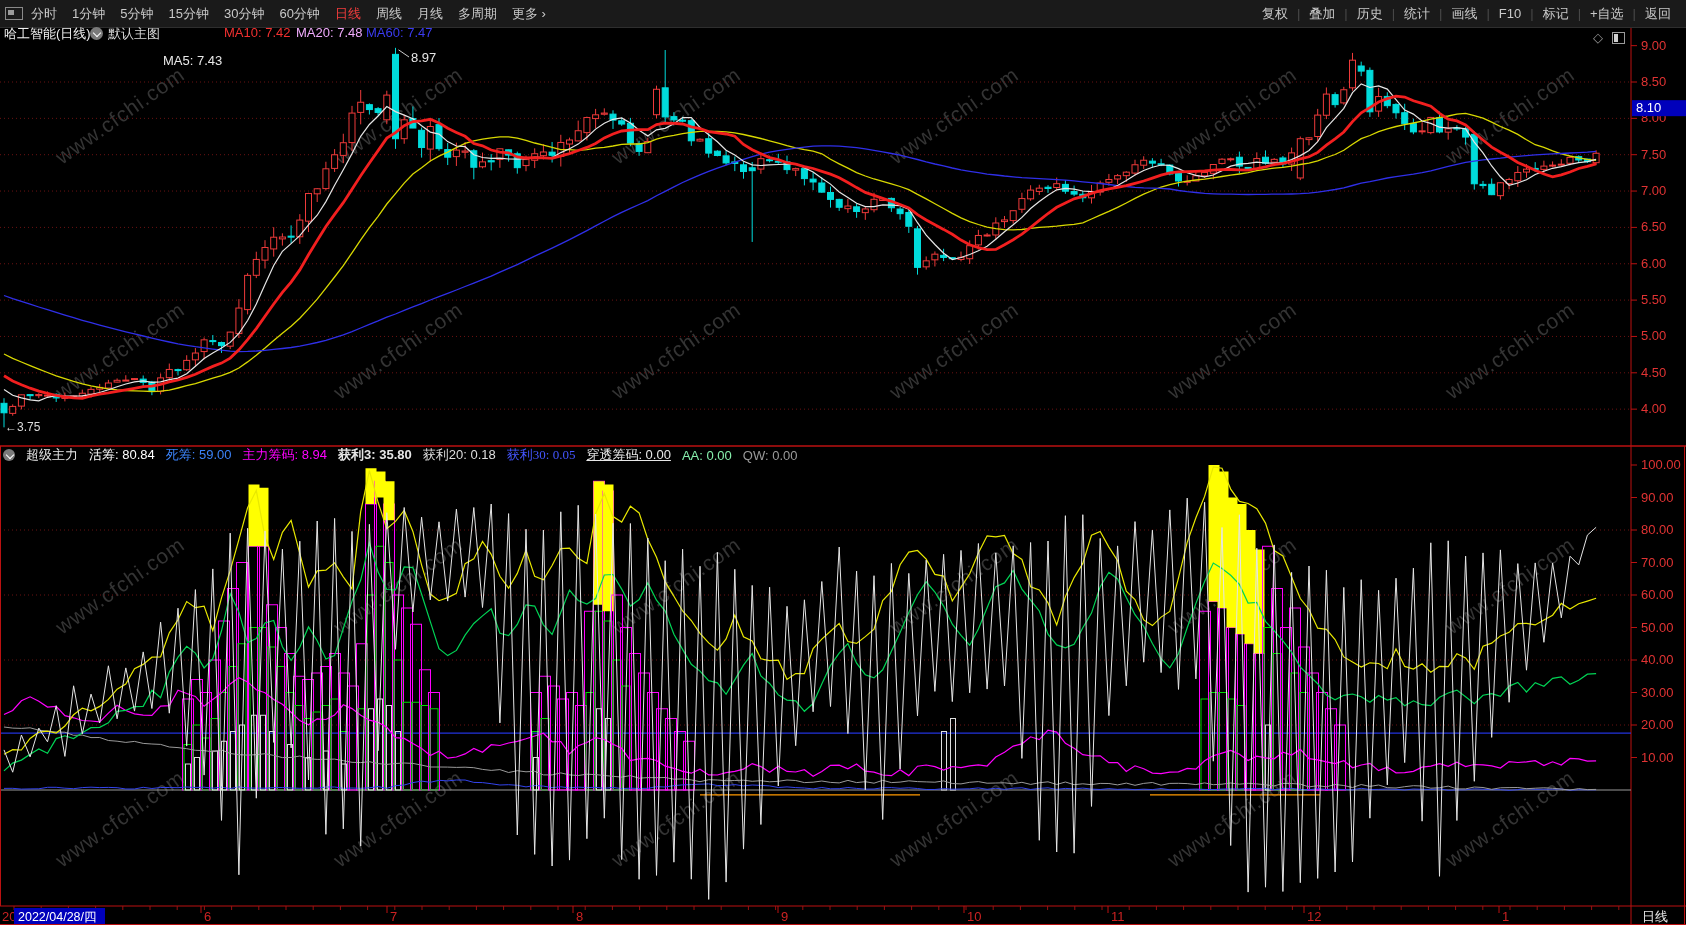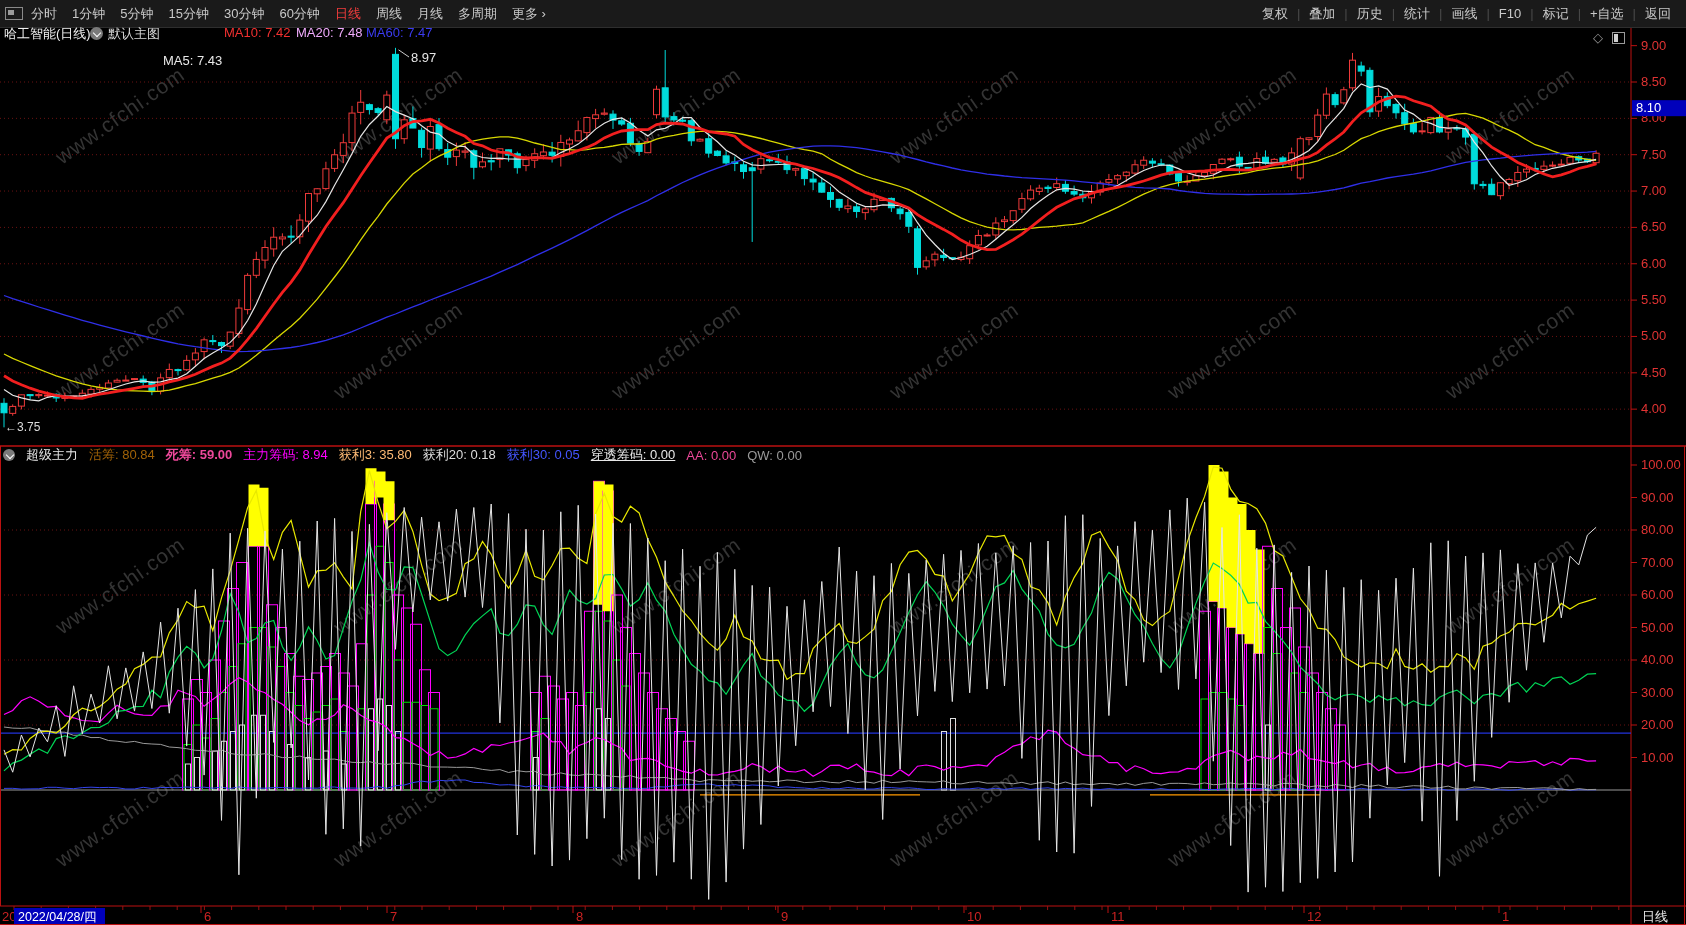--- a/index.html
+++ b/index.html
@@ -815,7 +815,7 @@
   <div id="indh">
     <span class="circ"></span>
     <span style="color:#e8e8e8">超级主力</span>
-  <span class="fld" style="color: #a16207;">活筹: 80.84</span>
+  <span class="fld" style="color: #ffffff;">活筹: 80.84</span>
       <span class="fld" style="color: #ec4899; font-weight: bold;">死筹: 59.00</span>
       <span class="fld" style="color: rgb(255, 0, 255);">主力筹码: 8.94</span>
       <span class="fld" style="color: #fdba74;">获利3: 35.80</span>

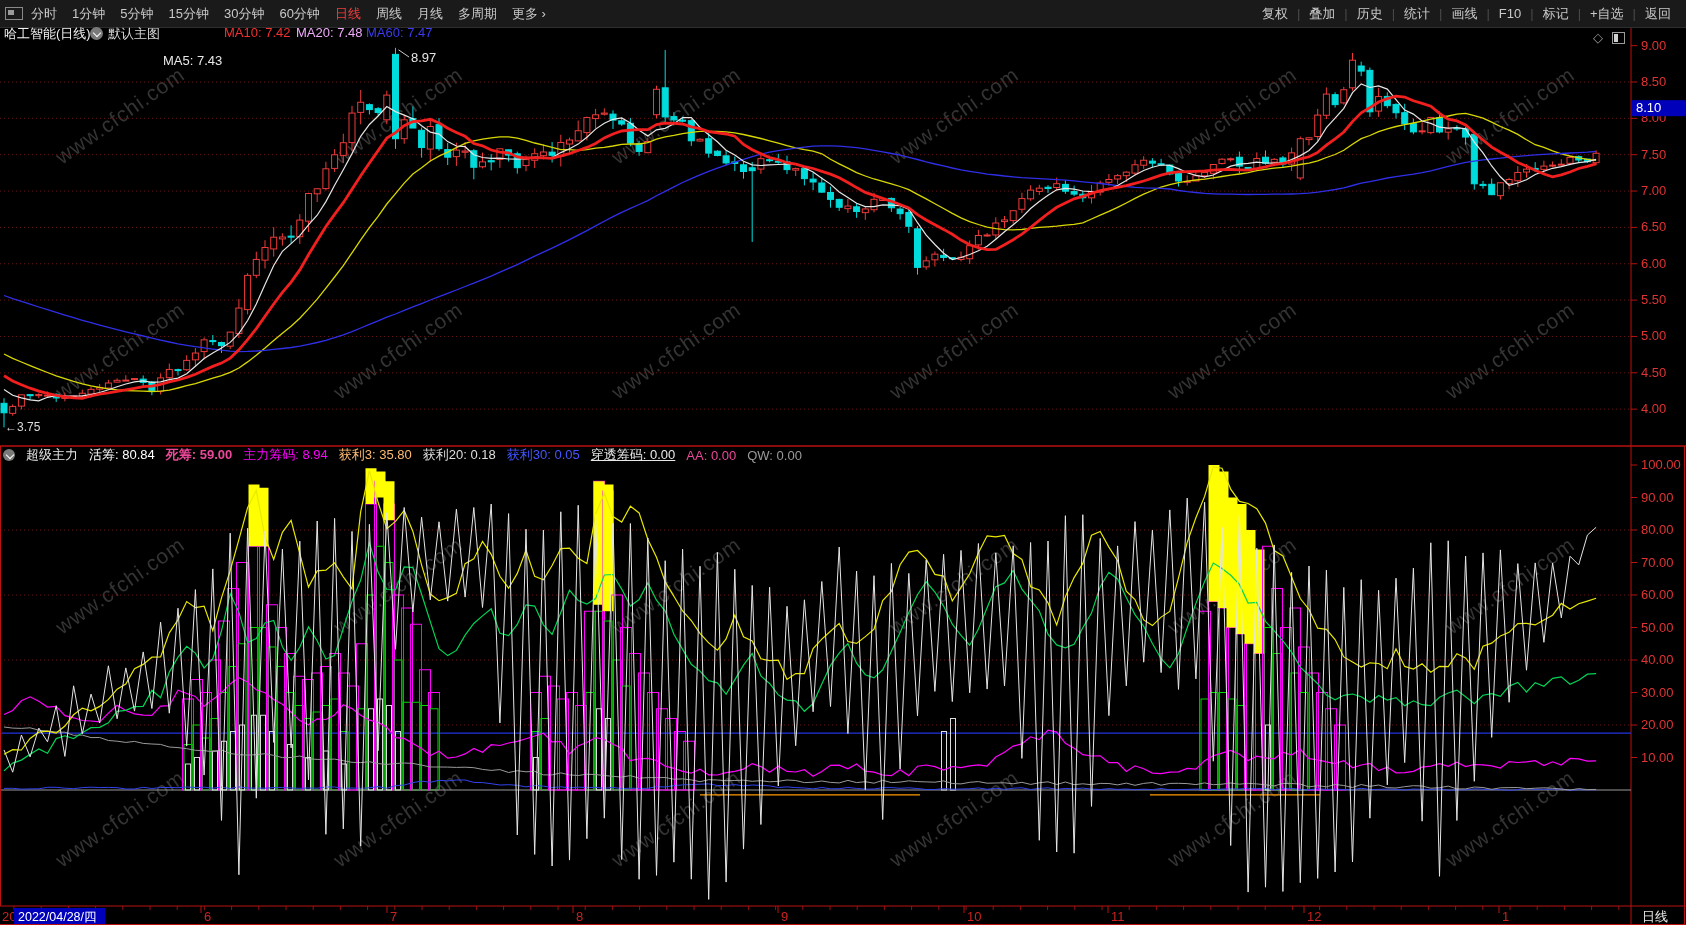--- a/index.html
+++ b/index.html
@@ -816,7 +816,7 @@
     <span class="circ"></span>
     <span style="color:#e8e8e8">超级主力</span>
   <span class="fld" style="color: #ffffff;">活筹: 80.84</span>
-      <span class="fld" style="color: #ec4899; font-weight: bold;">死筹: 59.00</span>
+      <span class="fld" style="color: #3b82f6;">死筹: 59.00</span>
       <span class="fld" style="color: rgb(255, 0, 255);">主力筹码: 8.94</span>
       <span class="fld" style="color: #fdba74;">获利3: 35.80</span>
       <span class="fld" style="color: rgb(221, 221, 221);">获利20: 0.18</span>

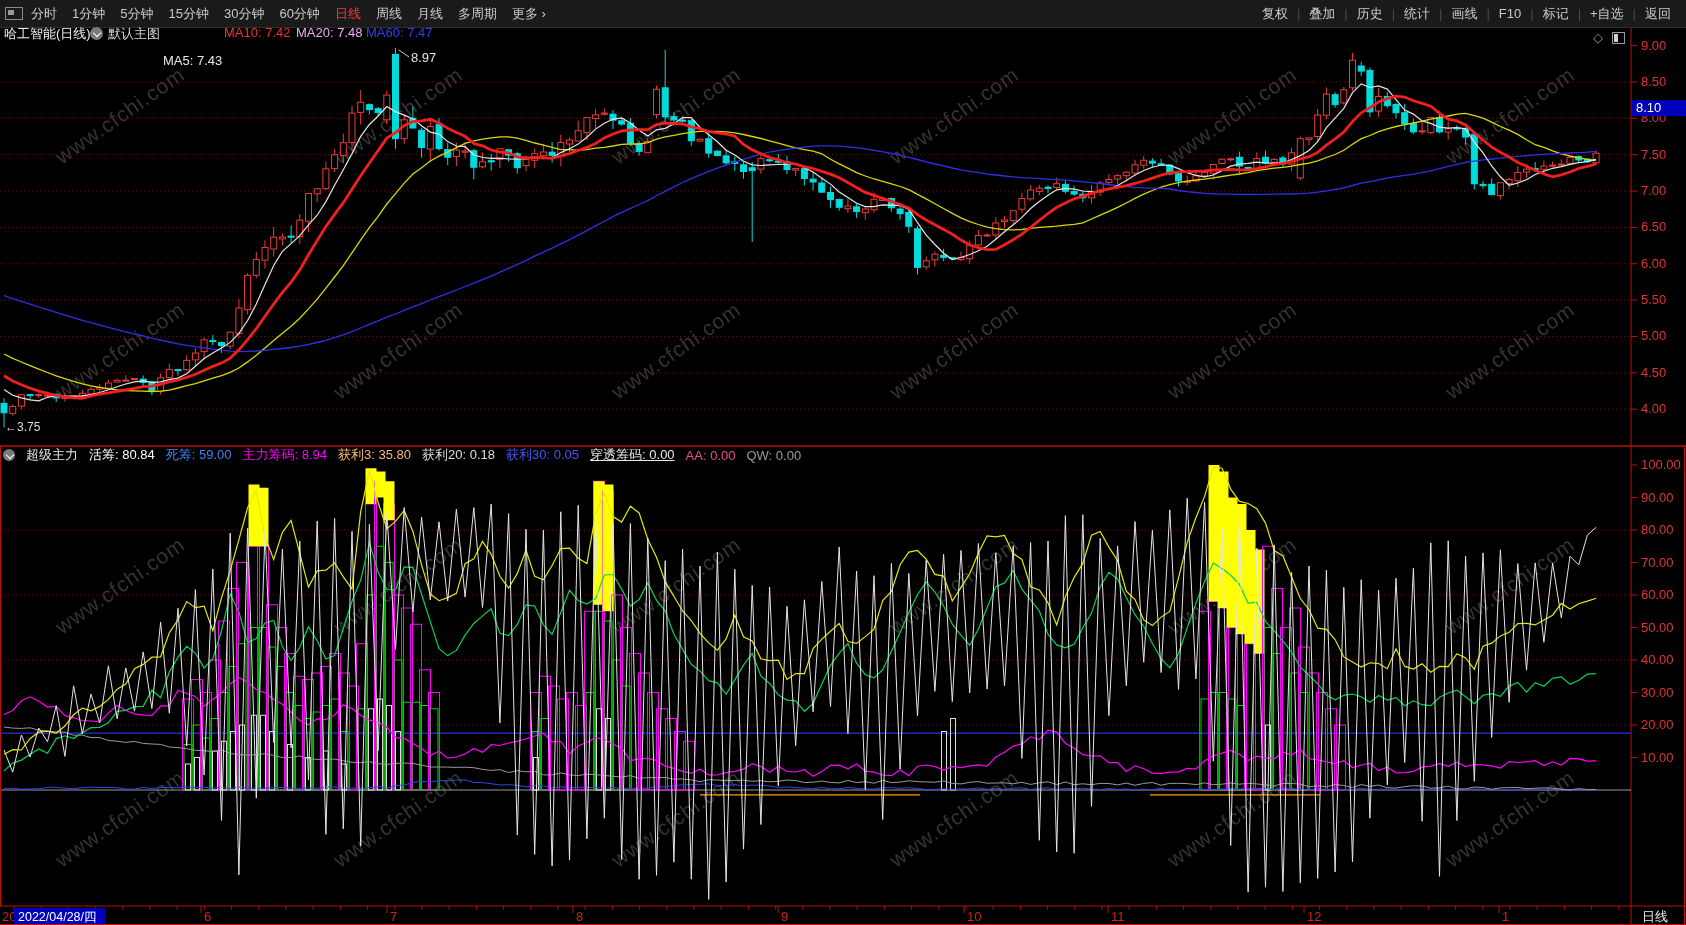--- a/index.html
+++ b/index.html
@@ -818,7 +818,7 @@
   <span class="fld" style="color: #ffffff;">活筹: 80.84</span>
       <span class="fld" style="color: #3b82f6;">死筹: 59.00</span>
       <span class="fld" style="color: rgb(255, 0, 255);">主力筹码: 8.94</span>
-      <span class="fld" style="color: #fdba74;">获利3: 35.80</span>
+      <span class="fld" style="color: #e5e5e5; font-weight: bold;">获利3: 35.80</span>
       <span class="fld" style="color: rgb(221, 221, 221);">获利20: 0.18</span>
       <span class="fld" style="color: rgb(68, 85, 255);">获利30: 0.05</span>
       <span class="fld" style="color: rgb(232, 232, 232); text-decoration: underline;">穿透筹码: 0.00</span>

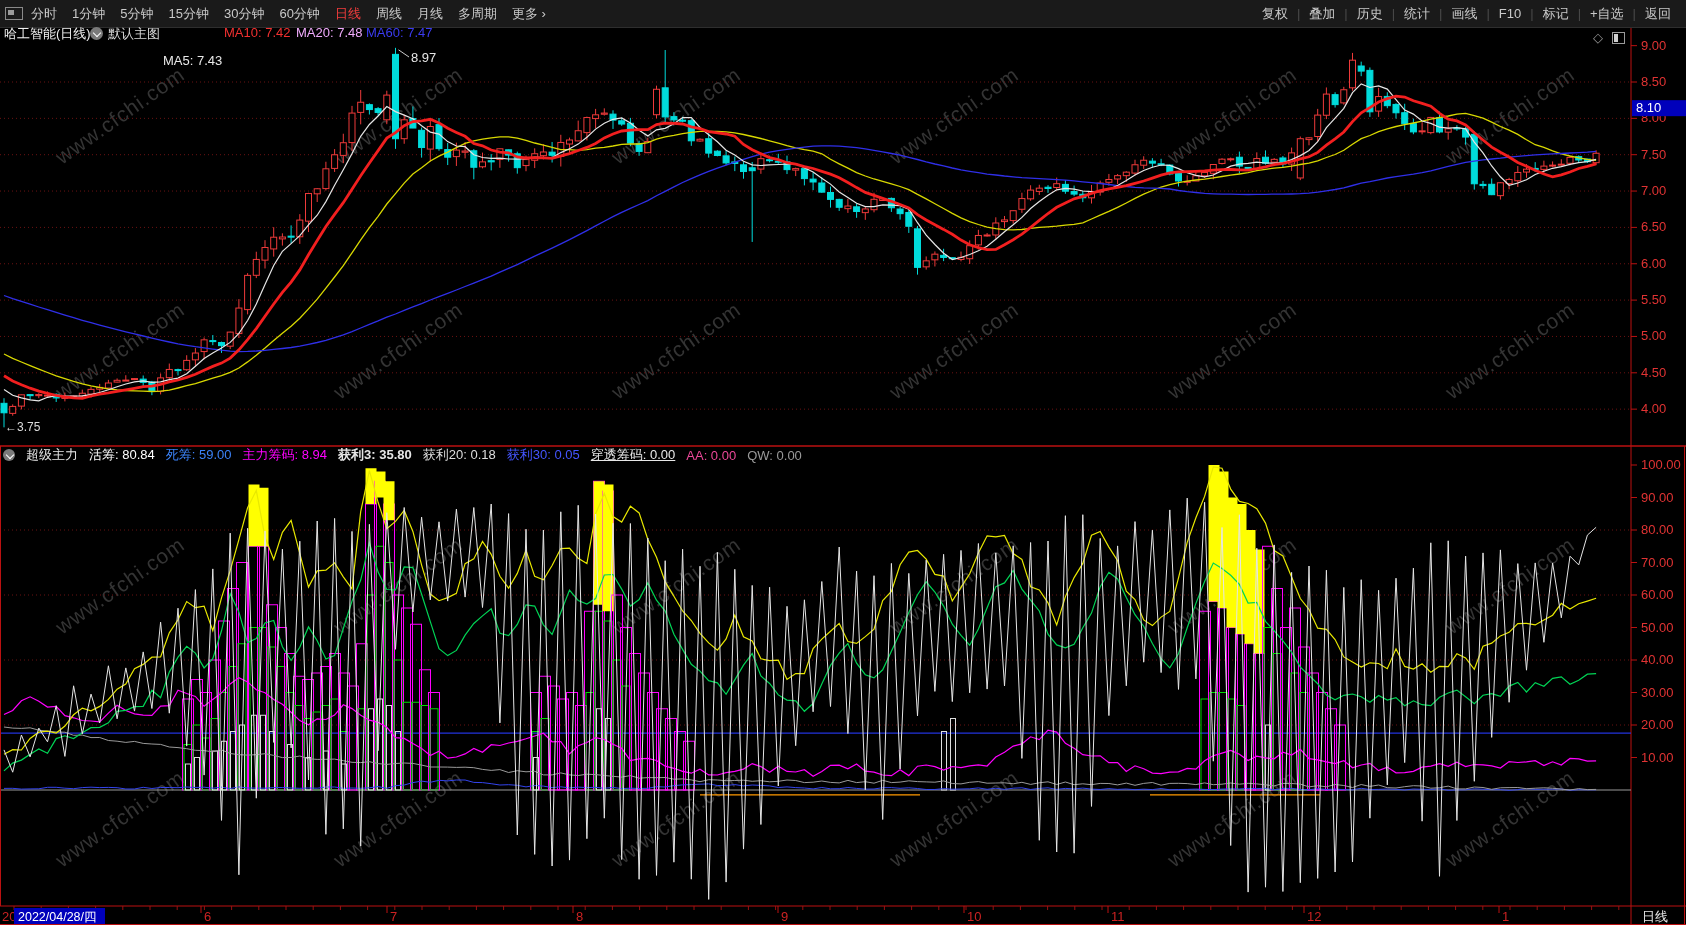--- a/index.html
+++ b/index.html
@@ -820,7 +820,7 @@
       <span class="fld" style="color: rgb(255, 0, 255);">主力筹码: 8.94</span>
       <span class="fld" style="color: #e5e5e5; font-weight: bold;">获利3: 35.80</span>
       <span class="fld" style="color: rgb(221, 221, 221);">获利20: 0.18</span>
-      <span class="fld" style="color: rgb(68, 85, 255);">获利30: 0.05</span>
+      <span class="fld" style="color: rgb(68, 85, 255); font-family: Liberation Serif, serif;">获利30: 0.05</span>
       <span class="fld" style="color: rgb(232, 232, 232); text-decoration: underline;">穿透筹码: 0.00</span>
       <span class="fld" style="color: #ec4899;">AA: 0.00</span>
       <span class="fld" style="color: rgb(154, 154, 154);">QW: 0.00</span>

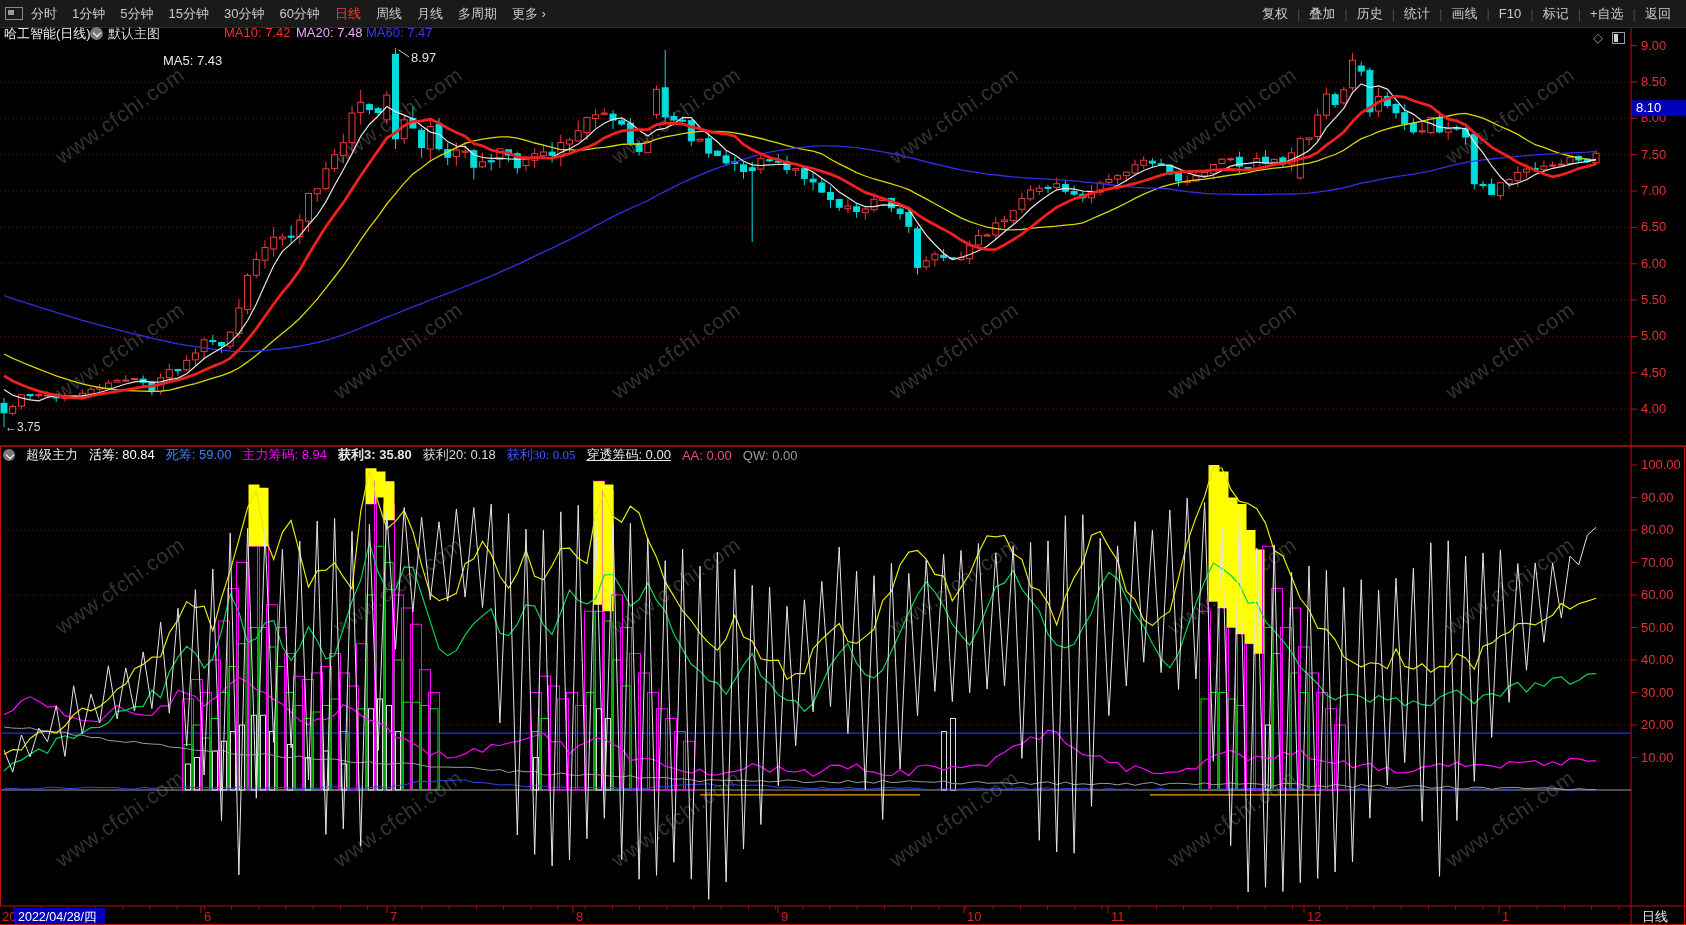--- a/index.html
+++ b/index.html
@@ -822,7 +822,7 @@
       <span class="fld" style="color: rgb(221, 221, 221);">获利20: 0.18</span>
       <span class="fld" style="color: rgb(68, 85, 255); font-family: Liberation Serif, serif;">获利30: 0.05</span>
       <span class="fld" style="color: rgb(232, 232, 232); text-decoration: underline;">穿透筹码: 0.00</span>
-      <span class="fld" style="color: #ec4899;">AA: 0.00</span>
+      <span class="fld" style="color: #86efac;">AA: 0.00</span>
       <span class="fld" style="color: rgb(154, 154, 154);">QW: 0.00</span>
     </div>
 </div>

